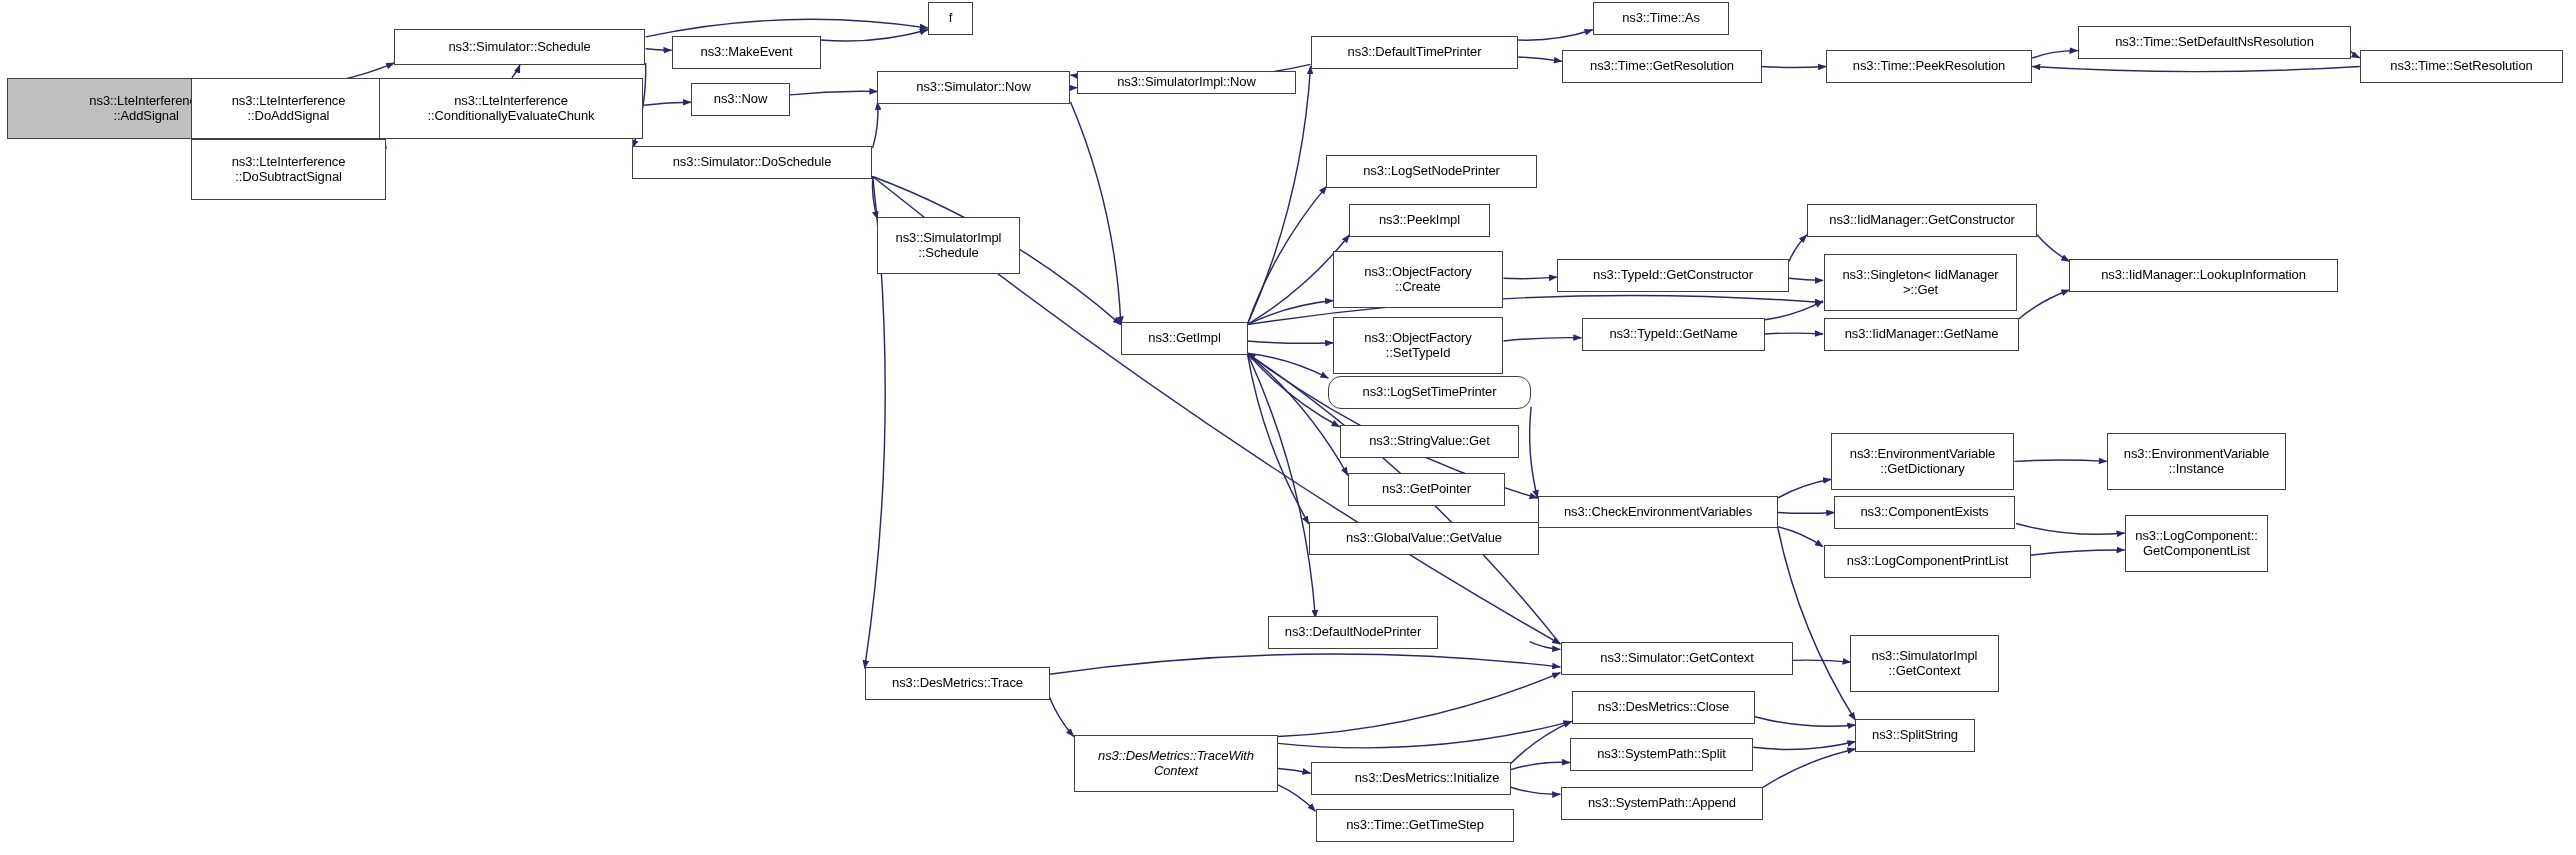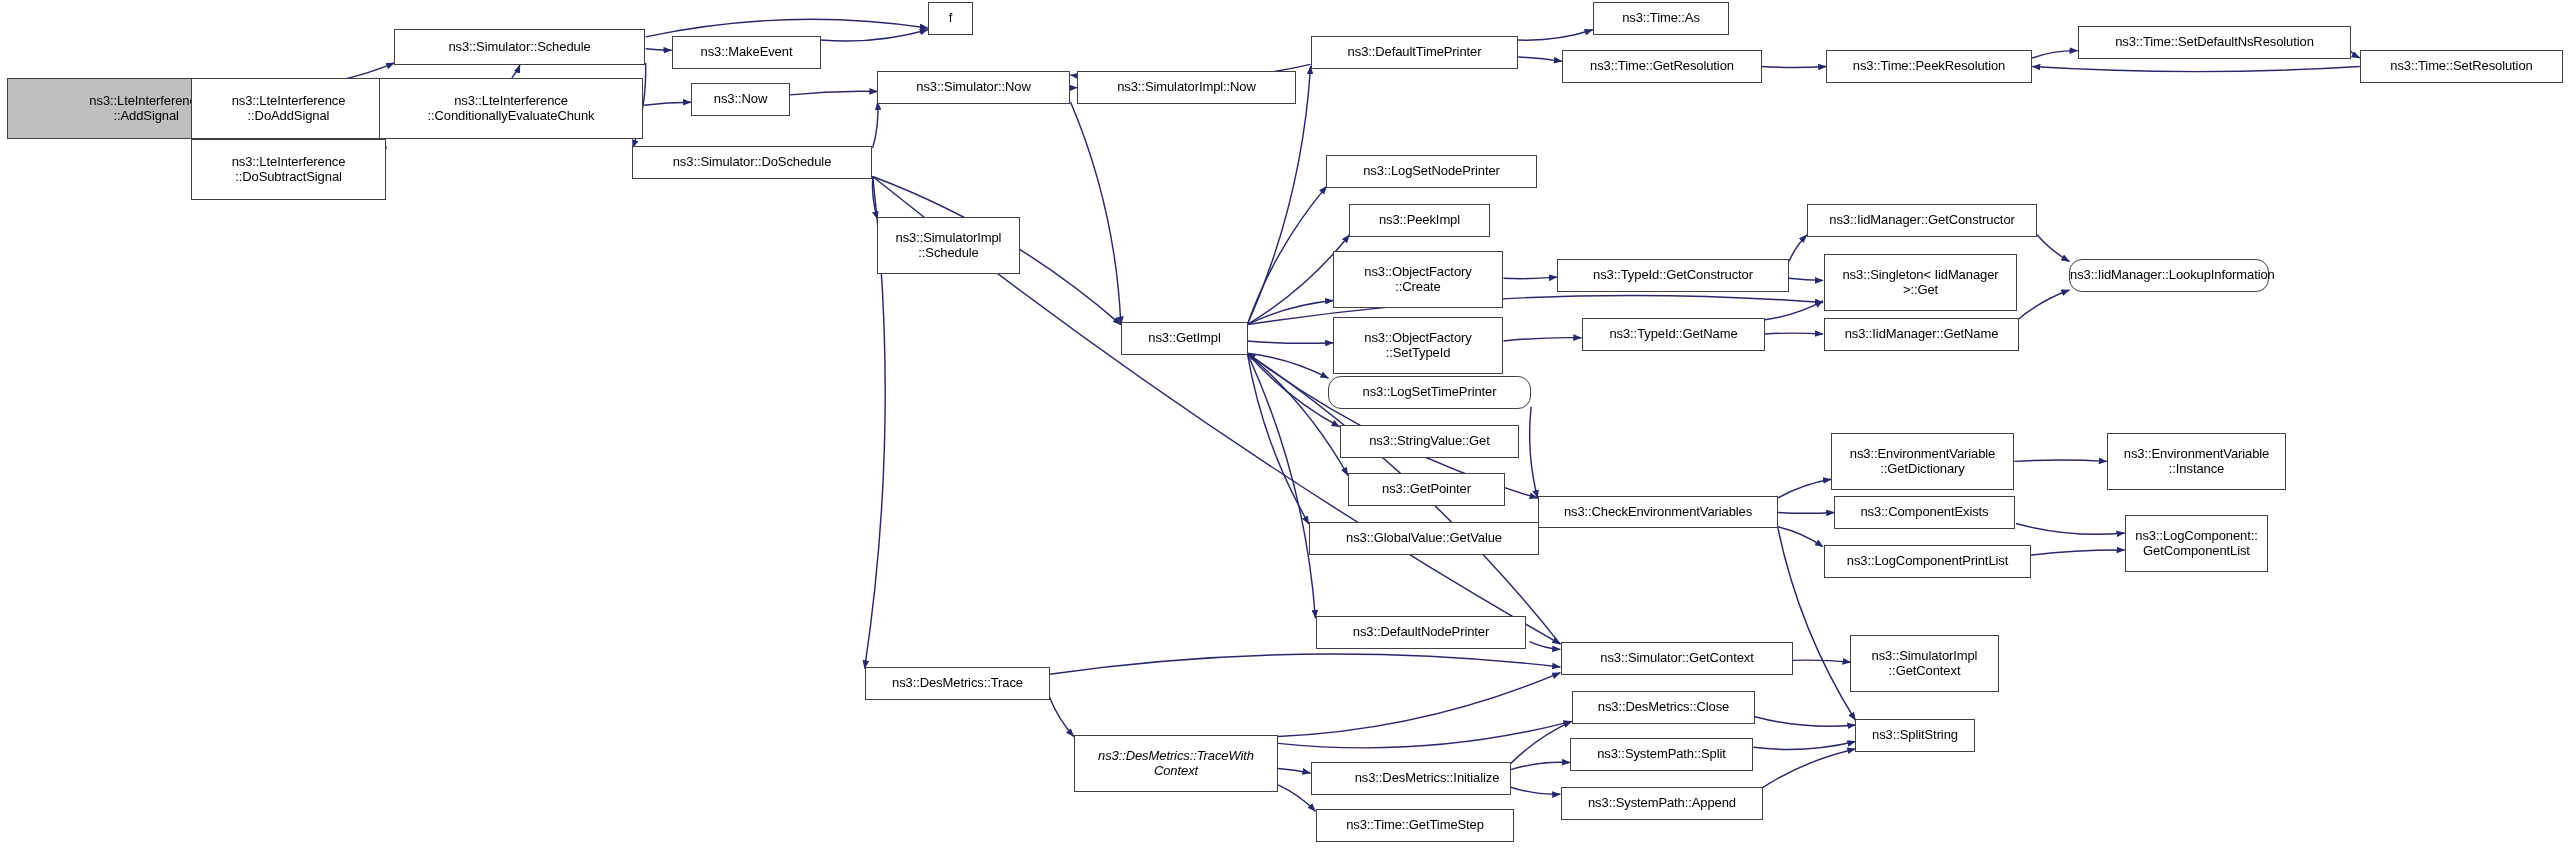--- a/index.html
+++ b/index.html
@@ -142,7 +142,7 @@
       <div class="node" style="left: 928px; top: 1.9px; width: 45px; height: 33px;"><span class="label">f</span></div>
       <div class="node" style="left: 691px; top: 83px; width: 99px; height: 33px;"><span class="label">ns3::Now</span></div>
       <div class="node" style="left: 877px; top: 71px; width: 193px; height: 33px;"><span class="label">ns3::Simulator::Now</span></div>
-      <div class="node" style="left: 1077px; top: 71px; width: 219px; height: 33px;"><span class="label">ns3::SimulatorImpl::Now</span></div>
+      <div class="node" style="left: 1077px; top: 71px; width: 219px; height: 23px;"><span class="label">ns3::SimulatorImpl::Now</span></div>
       <div class="node" style="left: 632px; top: 146px; width: 240px; height: 33px;"><span class="label">ns3::Simulator::DoSchedule</span></div>
       <div class="node" style="left: 877px; top: 217px; width: 143px; height: 57px;"><span class="label">ns3::SimulatorImpl
 ::Schedule</span></div>

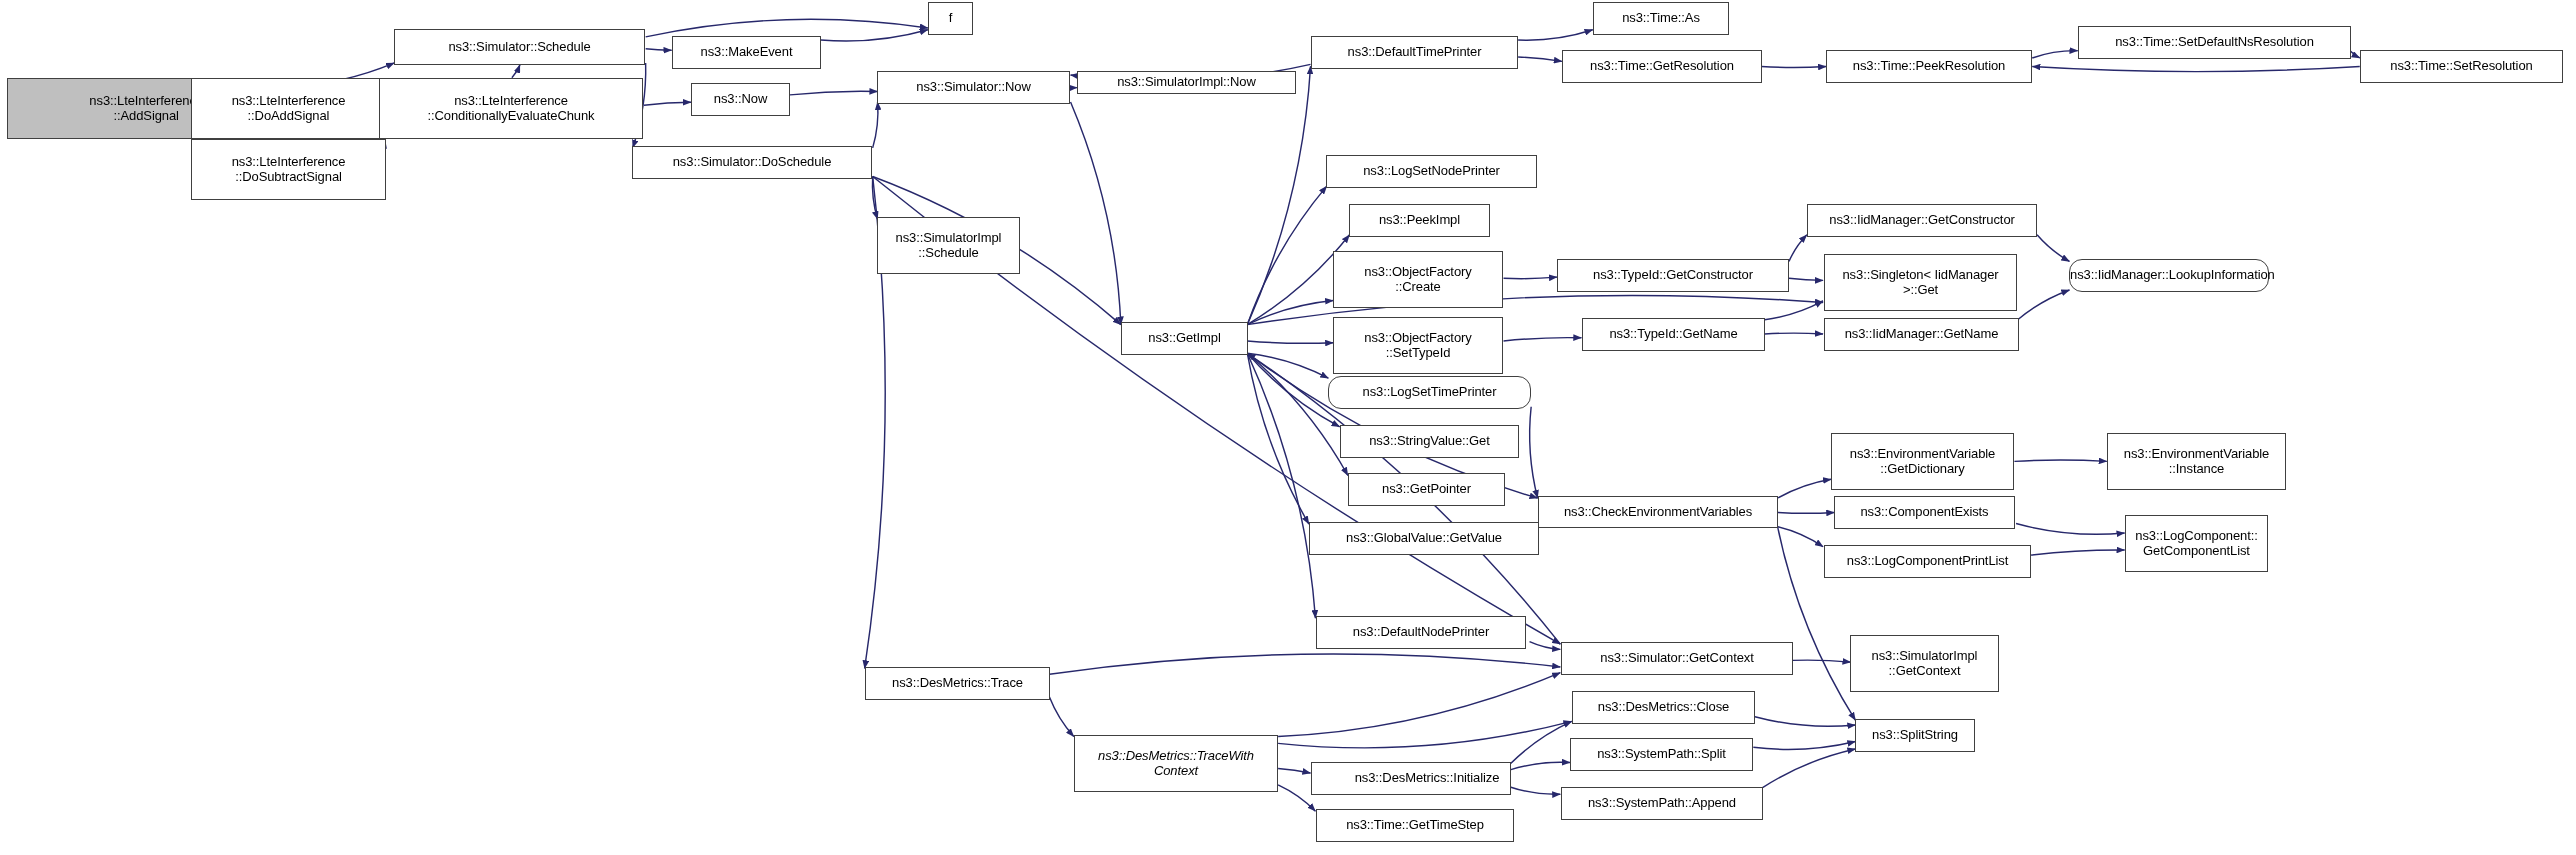--- a/index.html
+++ b/index.html
@@ -170,7 +170,7 @@
 &gt;::Get</span></div>
       <div class="node" style="left: 1807px; top: 204px; width: 230px; height: 33px;"><span class="label">ns3::IidManager::GetConstructor</span></div>
       <div class="node" style="left: 1824px; top: 318px; width: 195px; height: 33px;"><span class="label">ns3::IidManager::GetName</span></div>
-      <div class="node" style="left: 2069px; top: 259px; width: 200px; height: 33px; border-radius: 13px;"><span class="label">ns3::IidManager::LookupInformation</span></div>
+      <div class="node" style="left: 2069px; top: 259px; width: 269px; height: 33px;"><span class="label">ns3::IidManager::LookupInformation</span></div>
       <div class="node" style="left: 1538px; top: 496px; width: 240px; height: 32px;"><span class="label">ns3::CheckEnvironmentVariables</span></div>
       <div class="node" style="left: 1831px; top: 433px; width: 183px; height: 57px;"><span class="label">ns3::EnvironmentVariable
 ::GetDictionary</span></div>

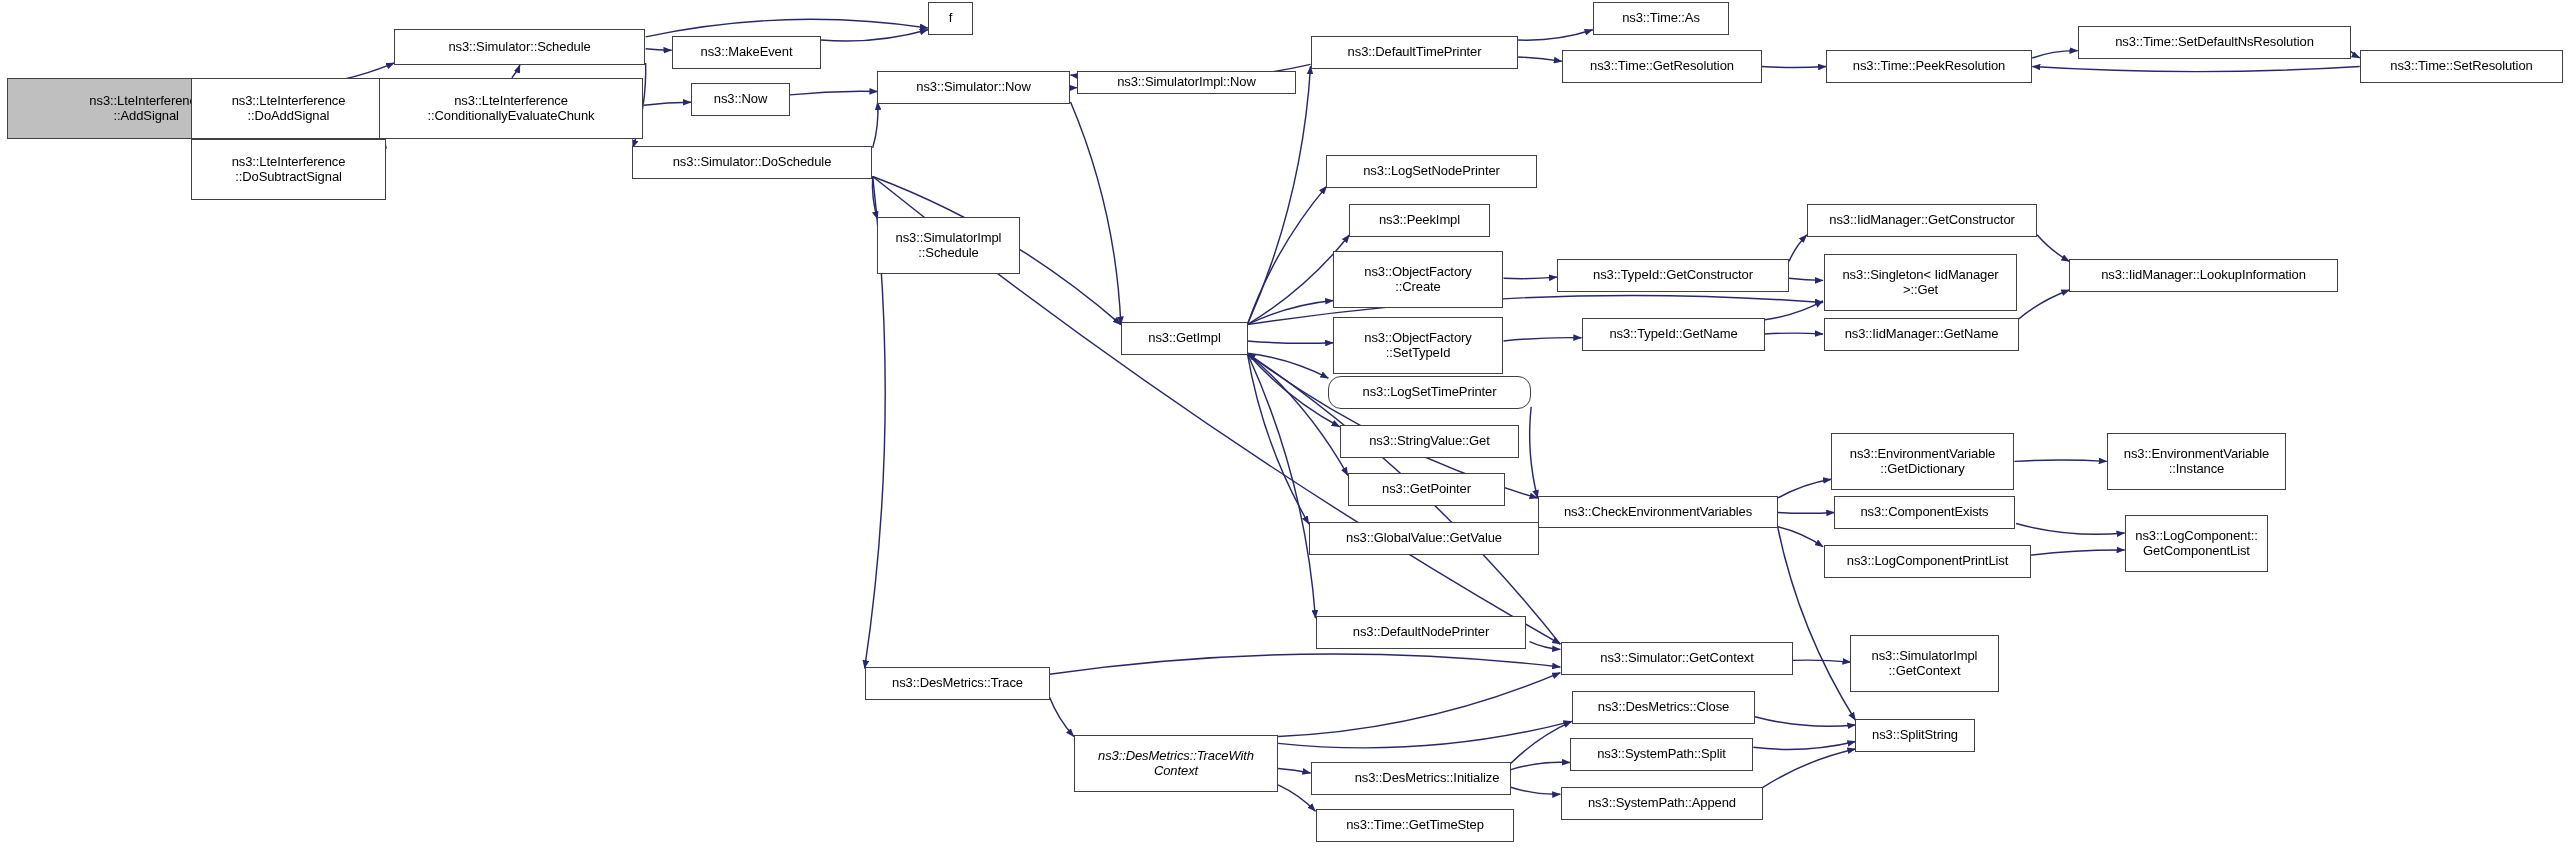--- a/index.html
+++ b/index.html
@@ -163,7 +163,7 @@
       <div class="node" style="left: 1340px; top: 425px; width: 179px; height: 33px;"><span class="label">ns3::StringValue::Get</span></div>
       <div class="node" style="left: 1348px; top: 473px; width: 157px; height: 33px;"><span class="label">ns3::GetPointer</span></div>
       <div class="node" style="left: 1309px; top: 522px; width: 230px; height: 33px;"><span class="label">ns3::GlobalValue::GetValue</span></div>
-      <div class="node" style="left: 1316px; top: 616px; width: 210px; height: 33px;"><span class="label">ns3::DefaultNodePrinter</span></div>
+      <div class="node" style="left: 1268px; top: 616px; width: 170px; height: 33px;"><span class="label">ns3::DefaultNodePrinter</span></div>
       <div class="node" style="left: 1557px; top: 259px; width: 232px; height: 33px;"><span class="label">ns3::TypeId::GetConstructor</span></div>
       <div class="node" style="left: 1582px; top: 318px; width: 183px; height: 33px;"><span class="label">ns3::TypeId::GetName</span></div>
       <div class="node" style="left: 1824px; top: 254px; width: 193px; height: 57px;"><span class="label">ns3::Singleton&lt; IidManager

